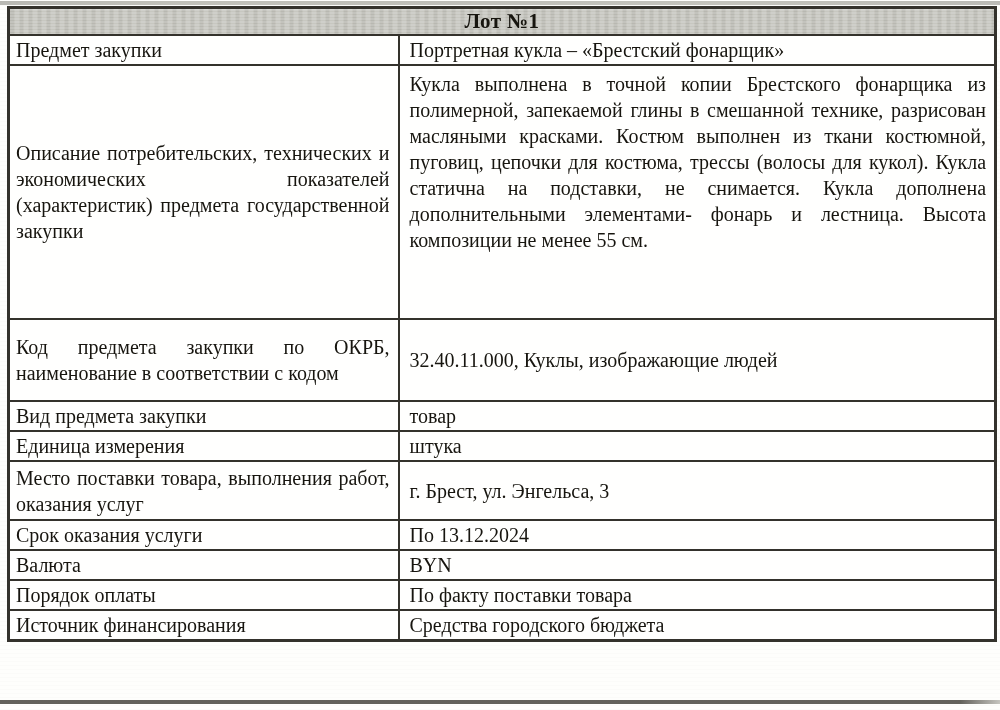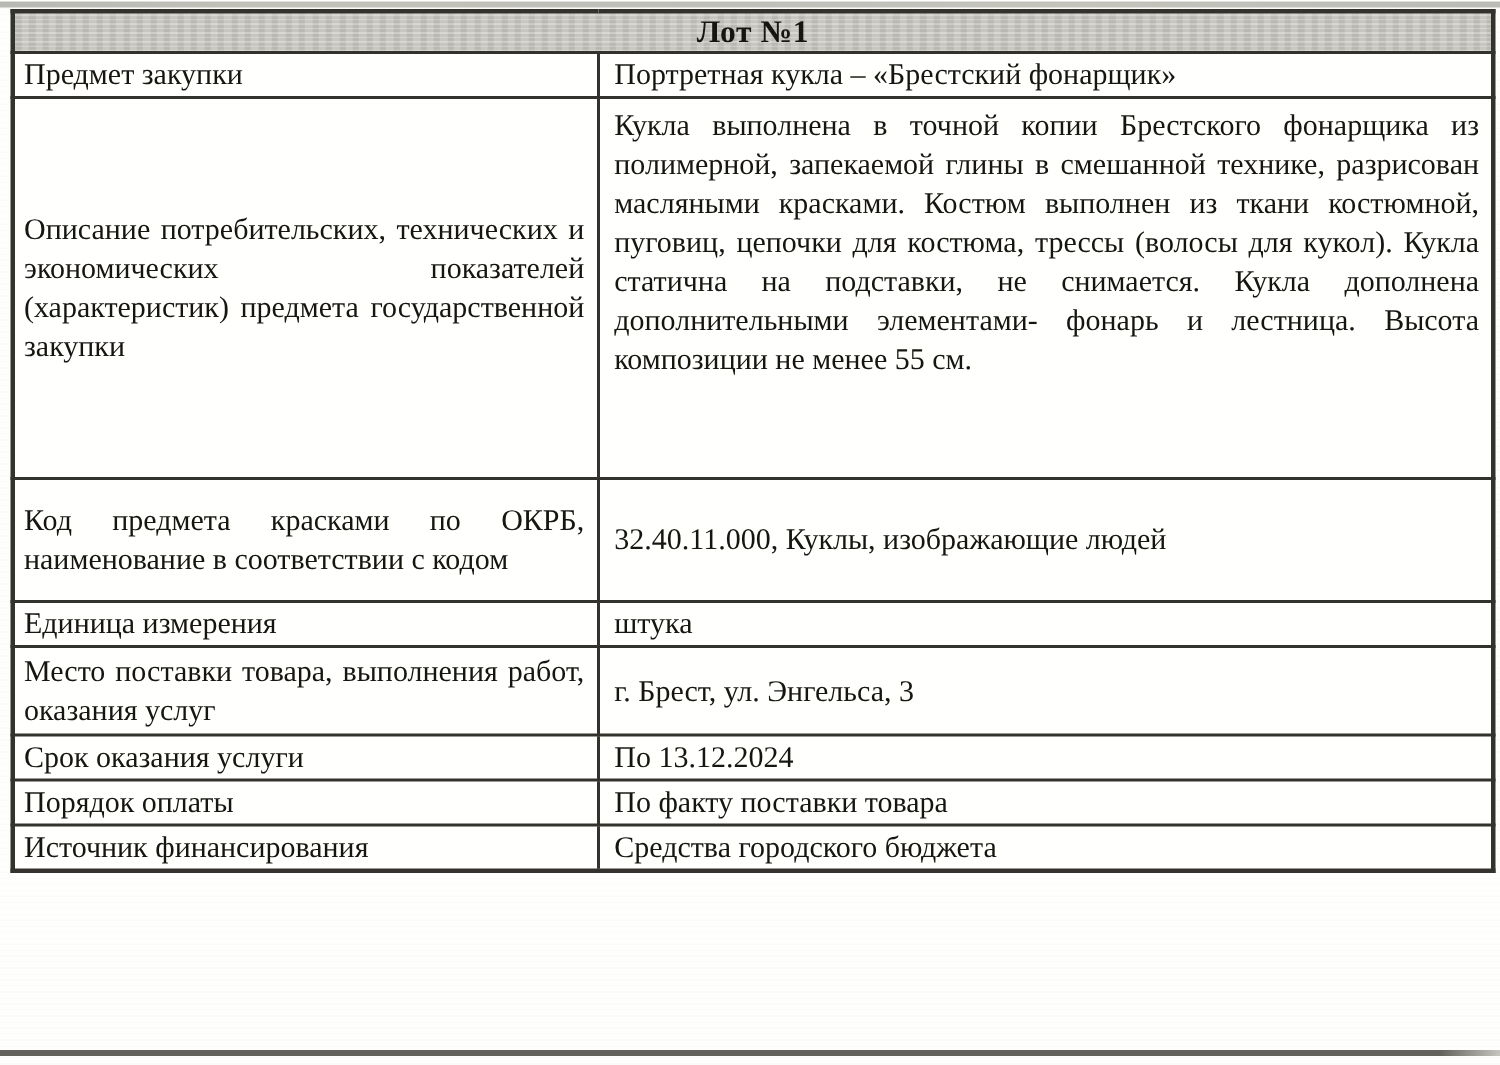--- a/index.html
+++ b/index.html
@@ -106,7 +106,7 @@
     </tr>
 
     <tr class="r-code">
-      <td class="label justify">Код предмета красками по ОКРБ, наименование в соответствии с кодом</td>
+      <td class="label justify">Код предмета закупки по ОКРБ, наименование в соответствии с кодом</td>
       <td class="value">32.40.11.000, Куклы, изображающие людей</td>
     </tr>
 

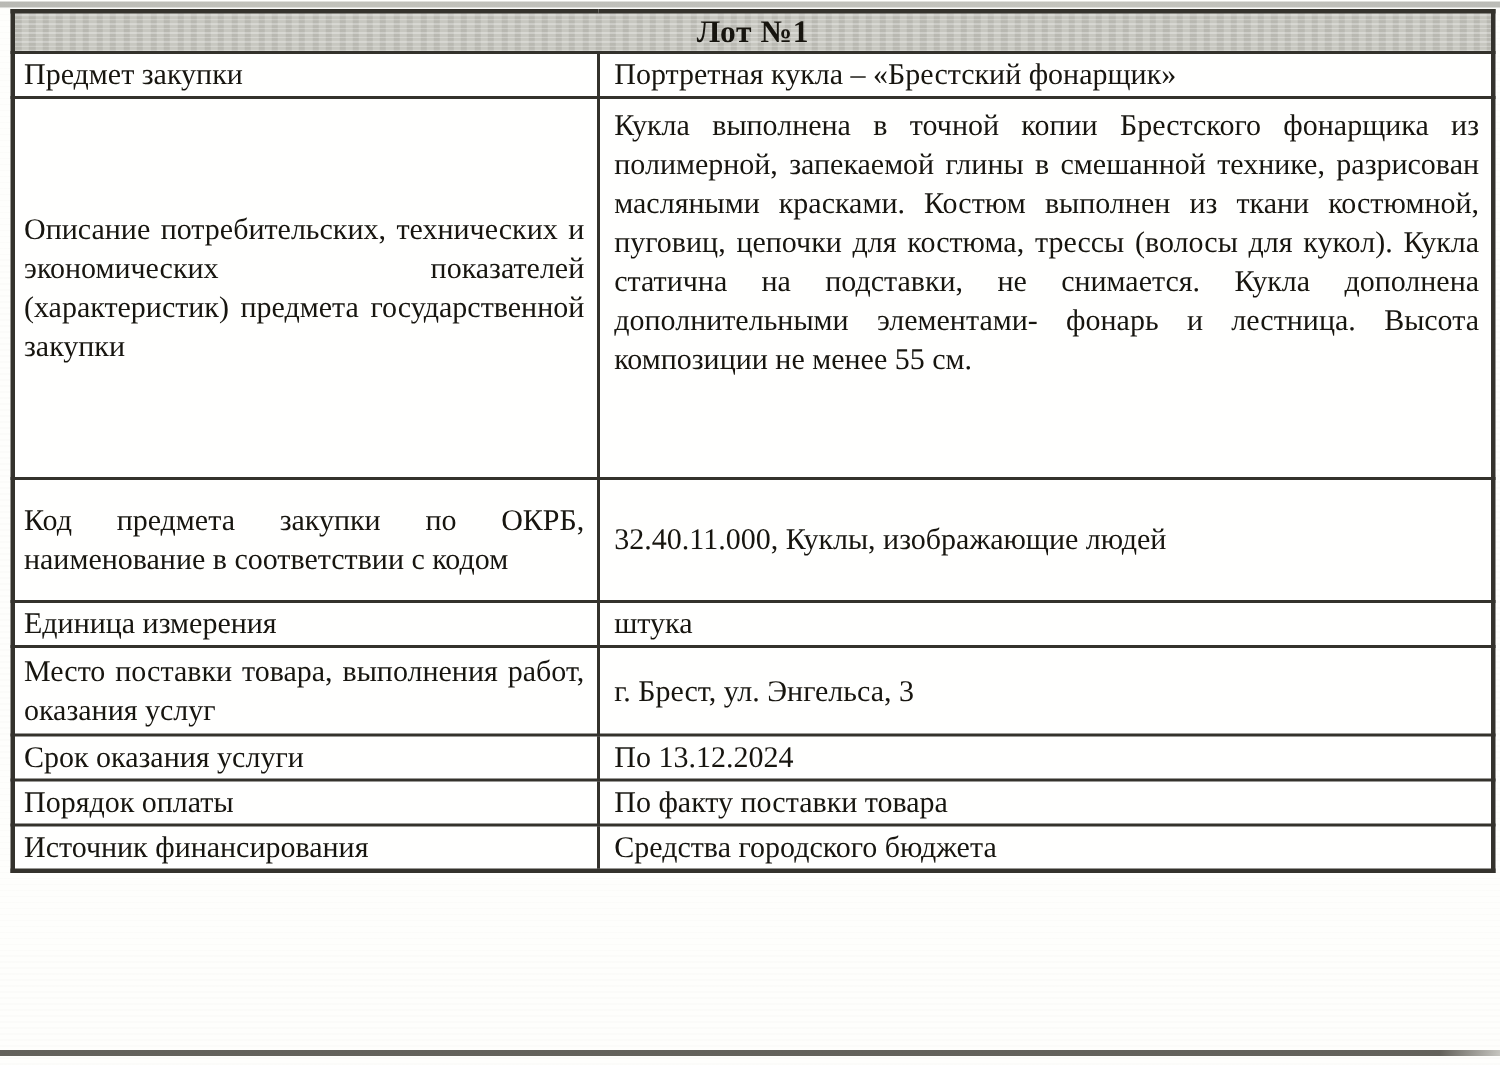--- a/index.html
+++ b/index.html
@@ -110,6 +110,10 @@
       <td class="value">32.40.11.000, Куклы, изображающие людей</td>
     </tr>
 
+    <tr class="r-kind">
+      <td class="label">Вид предмета закупки</td>
+      <td class="value">товар</td>
+    </tr>
 
 
     <tr class="r-unit">

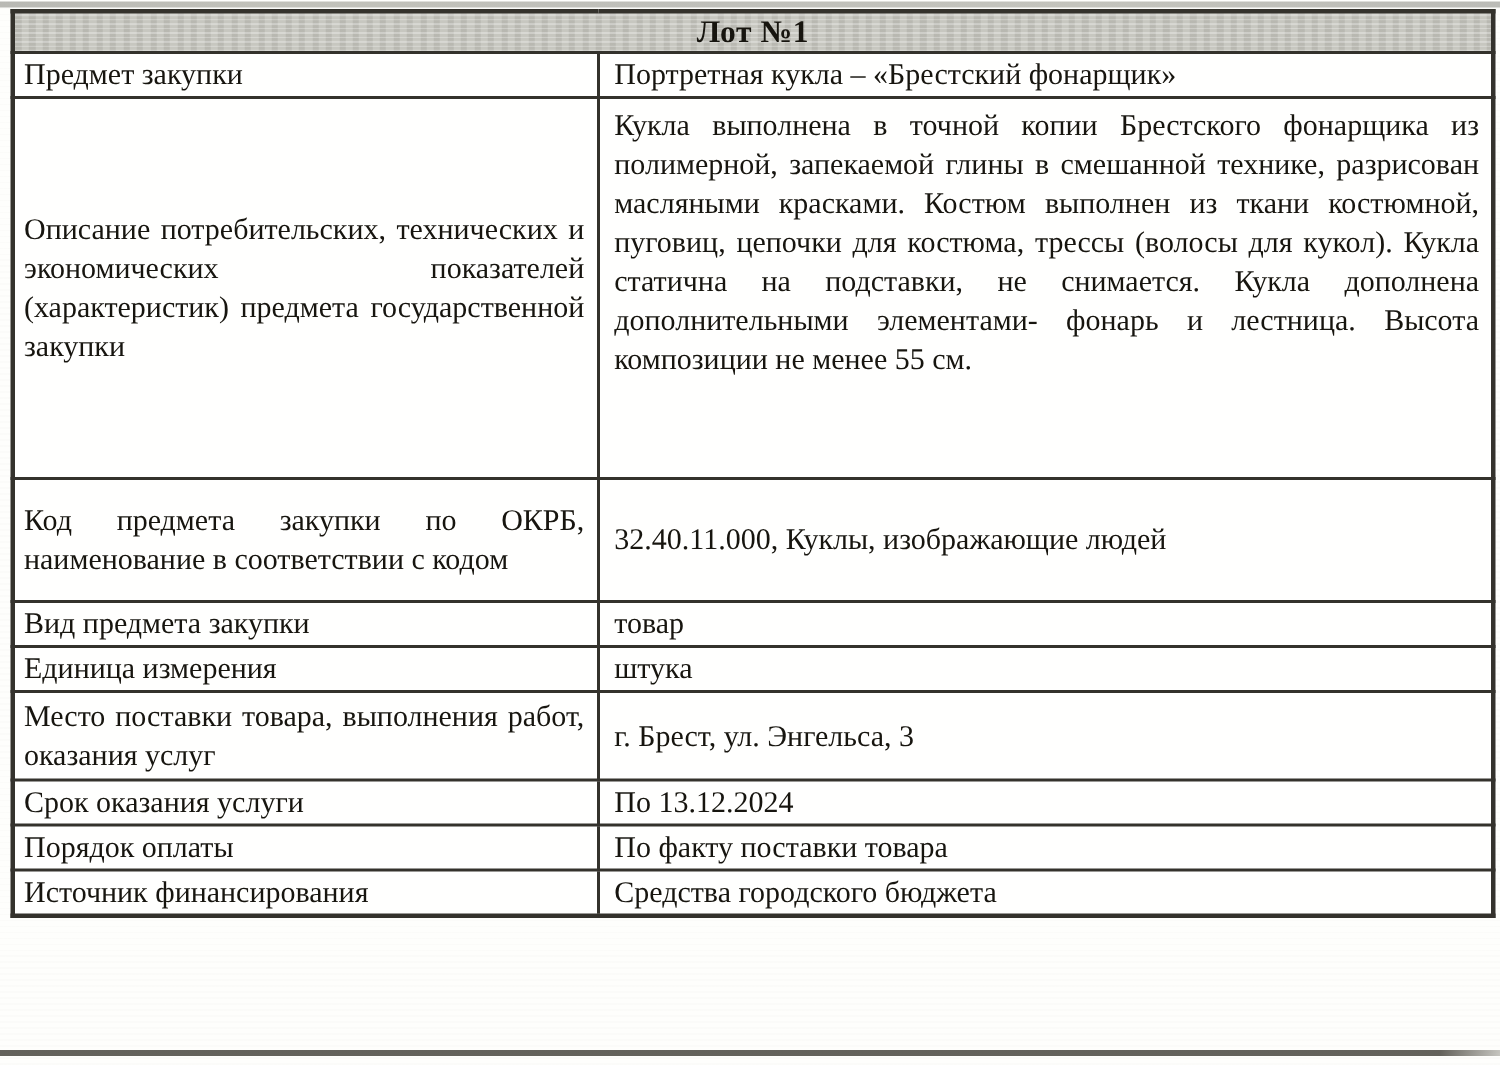--- a/index.html
+++ b/index.html
@@ -132,6 +132,10 @@
     </tr>
 
 
+    <tr class="r-currency">
+      <td class="label">Валюта</td>
+      <td class="value">BYN</td>
+    </tr>
 
     <tr class="r-payment">
       <td class="label">Порядок оплаты</td>

